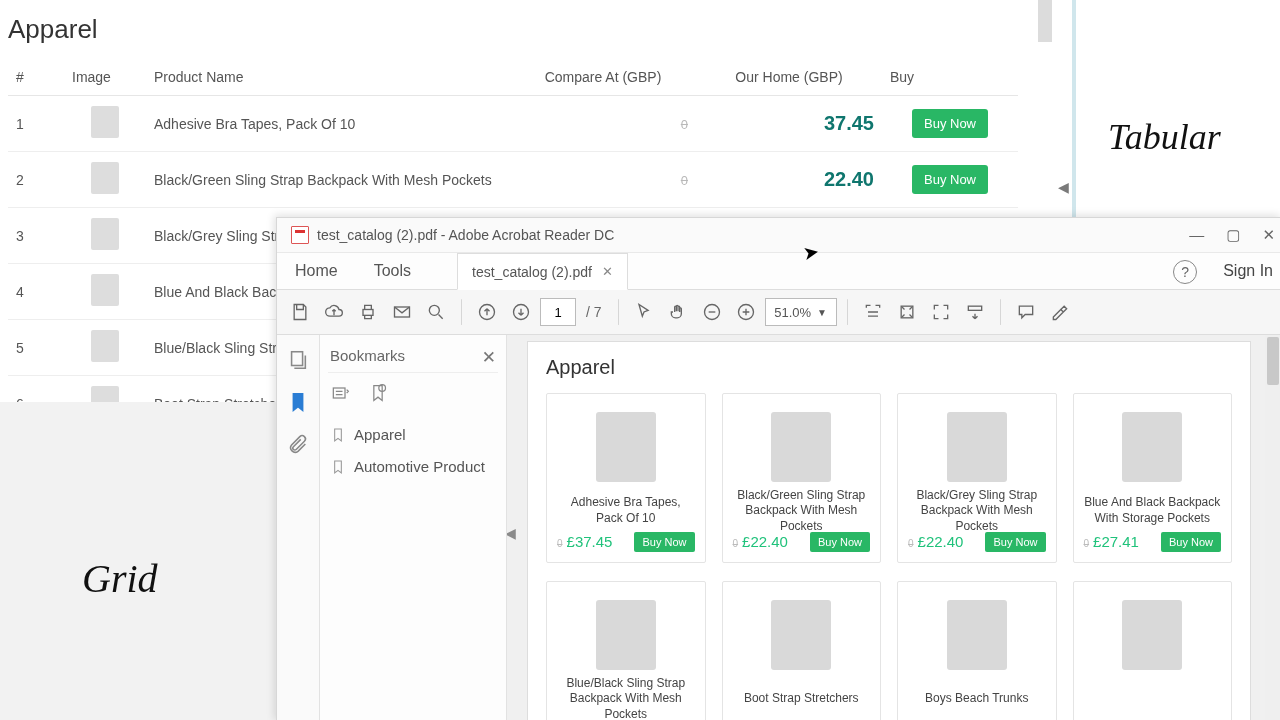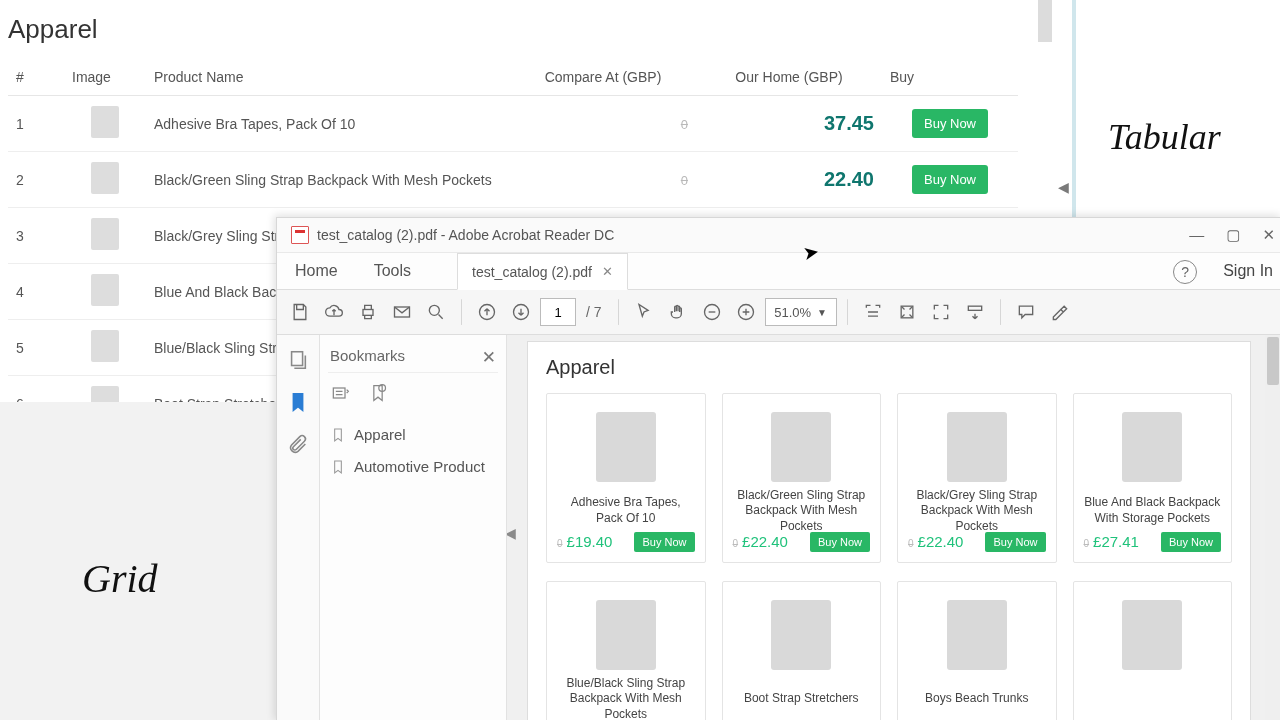--- a/index.html
+++ b/index.html
@@ -342,7 +342,7 @@
                 </div>
                 <div class="name">Adhesive Bra Tapes, Pack Of 10</div>
                 <div class="row">
-                  <span><span class="cp">0</span><span class="pr">£19.40</span></span>
+                  <span><span class="cp">0</span><span class="pr">£37.45</span></span>
                   <button class="bn">Buy Now</button>
                 </div>
               </div>

